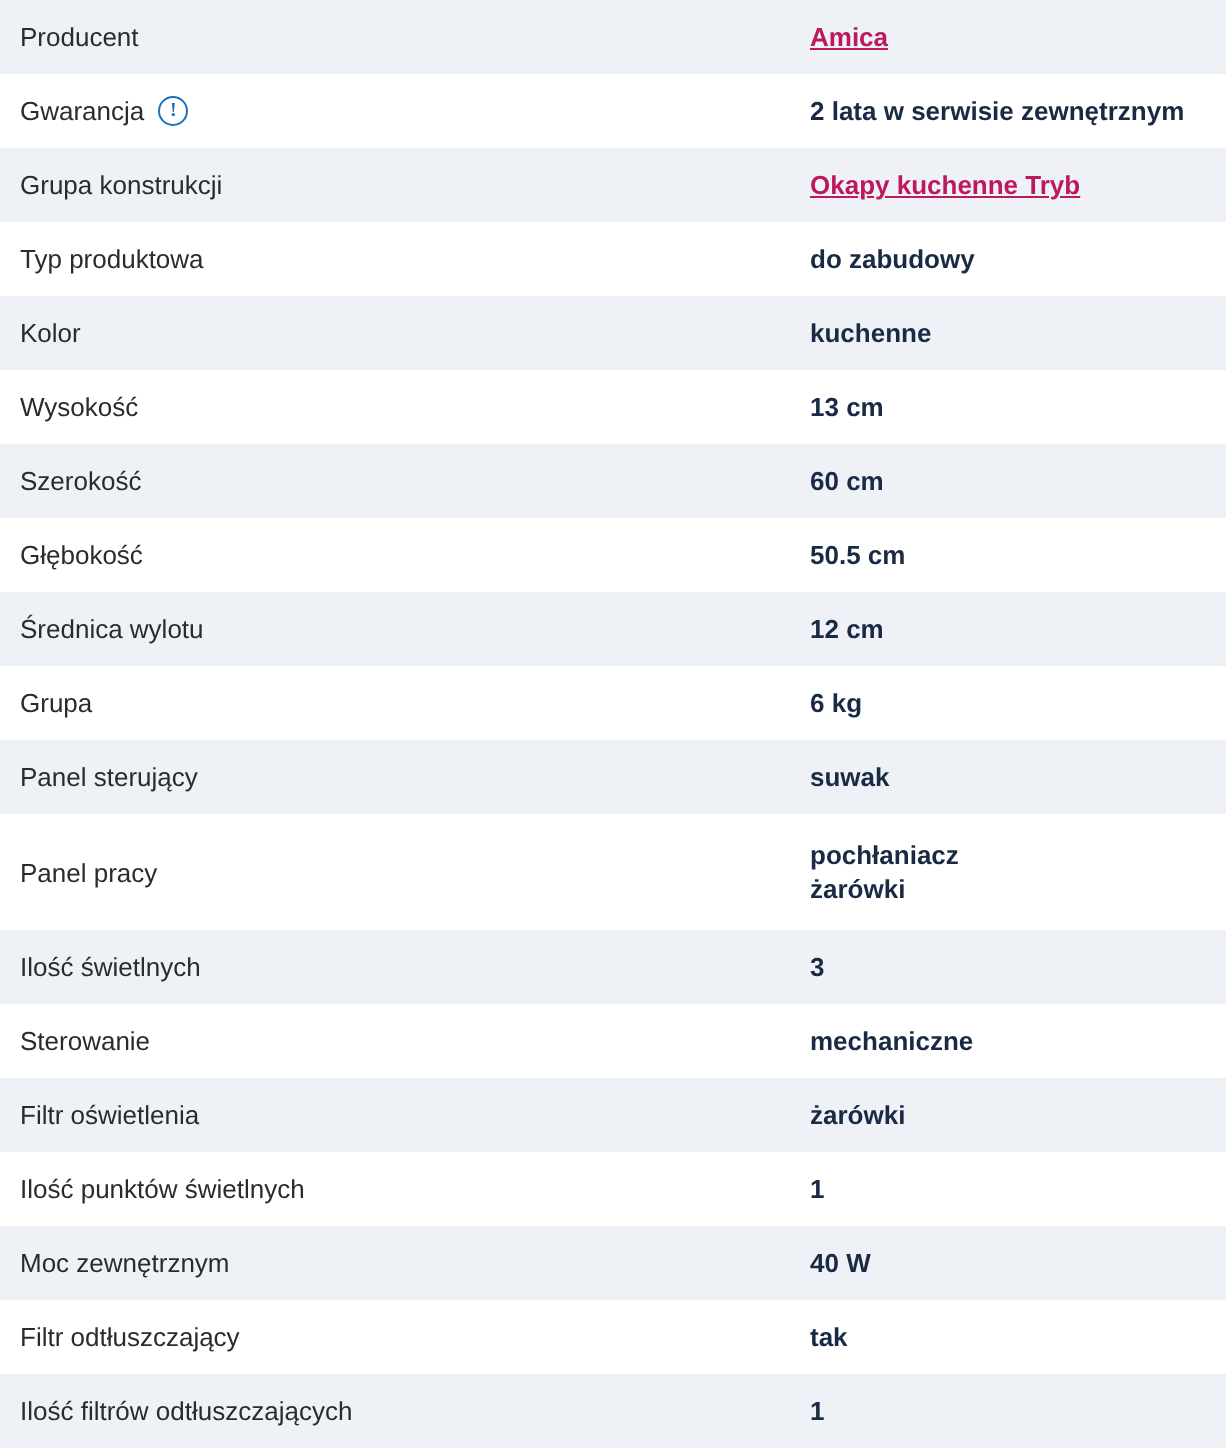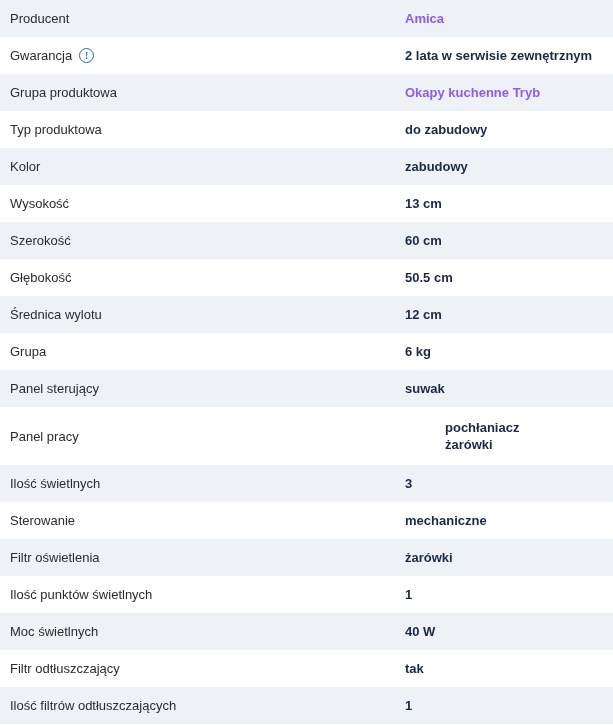--- a/index.html
+++ b/index.html
@@ -54,8 +54,9 @@
     gap: 7px;
   }
   .value-link {
-    color: #8b5cf6;
+    color: #be185d;
     font-weight: bold;
+    text-decoration: underline;
     cursor: pointer;
   }
   .value-multiline {

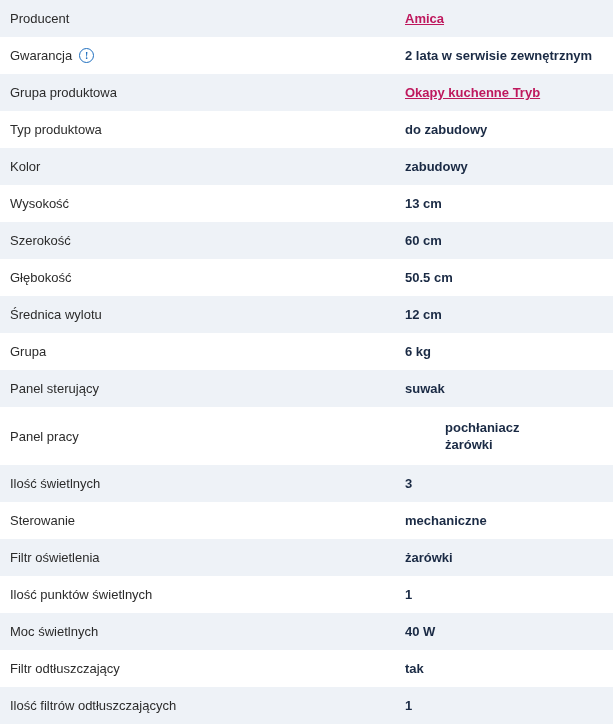--- a/index.html
+++ b/index.html
@@ -109,7 +109,7 @@
       <tr class="row-alt">
         <td class="label-cell">
           <div class="label-inner">
-            <span>Grupa produktowa</span>
+            <span>Grupa konstrukcji</span>
           </div>
         </td>
         <td class="value-cell"><span class="value-link">Okapy kuchenne Tryb</span></td>

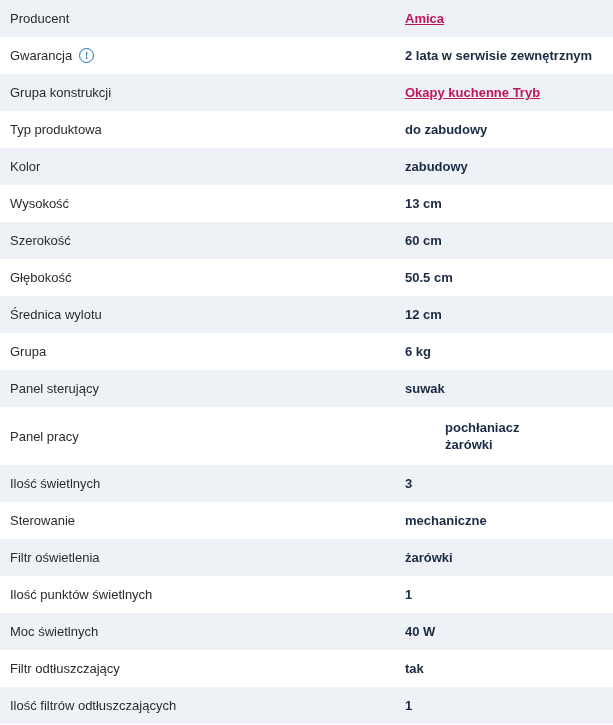--- a/index.html
+++ b/index.html
@@ -128,7 +128,7 @@
             <span>Kolor</span>
           </div>
         </td>
-        <td class="value-cell"><span>zabudowy</span></td>
+        <td class="value-cell"><span>kuchenne</span></td>
       </tr>
       <tr class="row-plain">
         <td class="label-cell">

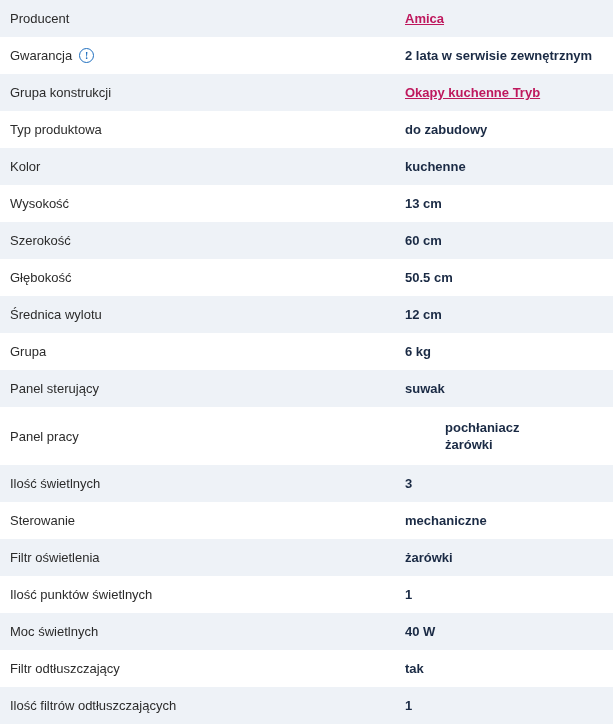--- a/index.html
+++ b/index.html
@@ -64,7 +64,6 @@
   }
   .value-multiline span {
     display: block;
-    margin-left: 40px;
   }
   .info-icon {
     display: inline-flex;

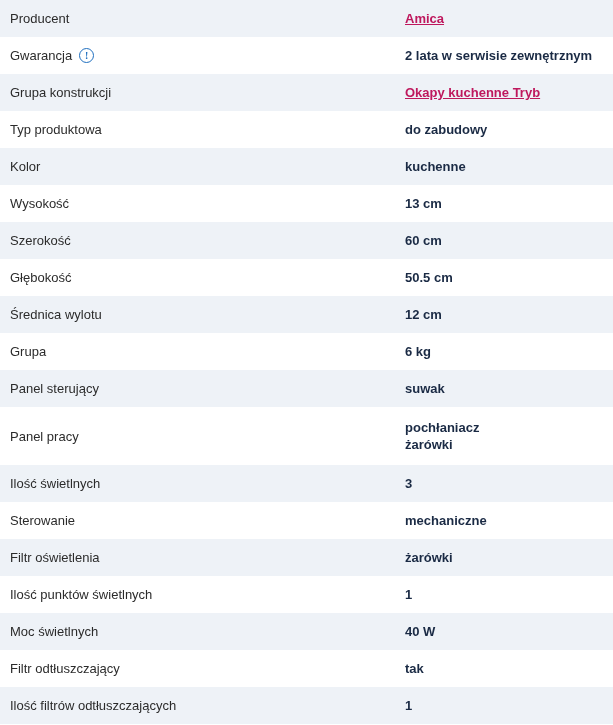--- a/index.html
+++ b/index.html
@@ -225,7 +225,7 @@
       <tr class="row-alt">
         <td class="label-cell">
           <div class="label-inner">
-            <span>Moc świetlnych</span>
+            <span>Moc zewnętrznym</span>
           </div>
         </td>
         <td class="value-cell"><span>40 W</span></td>

